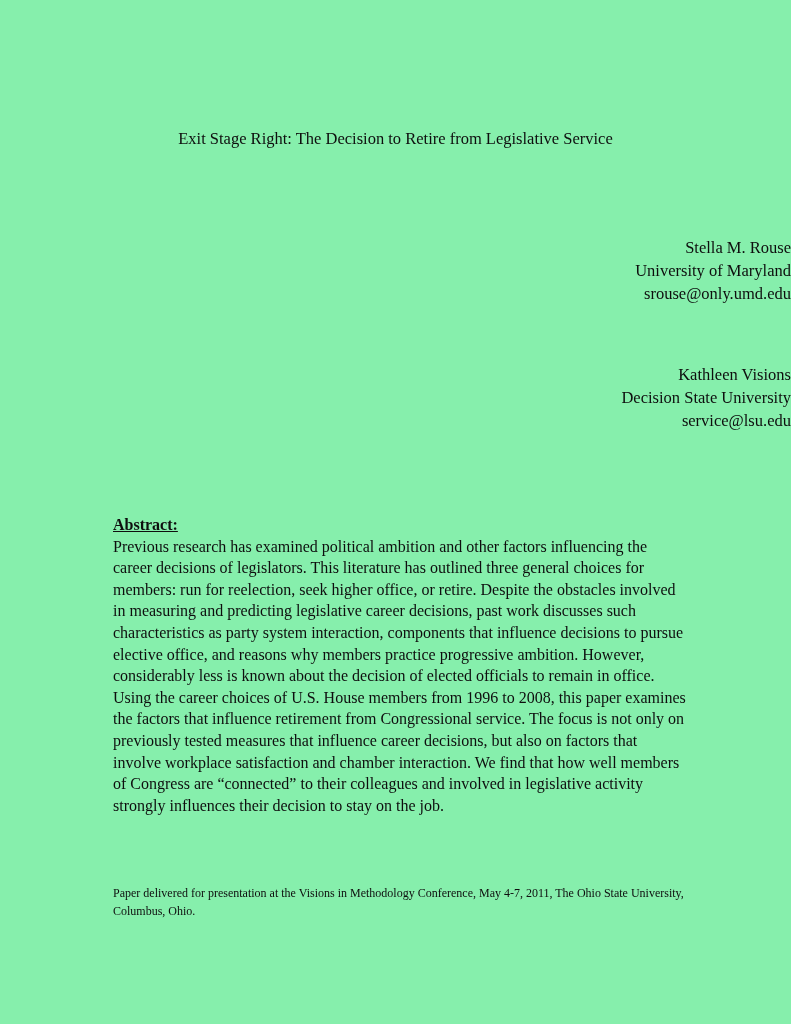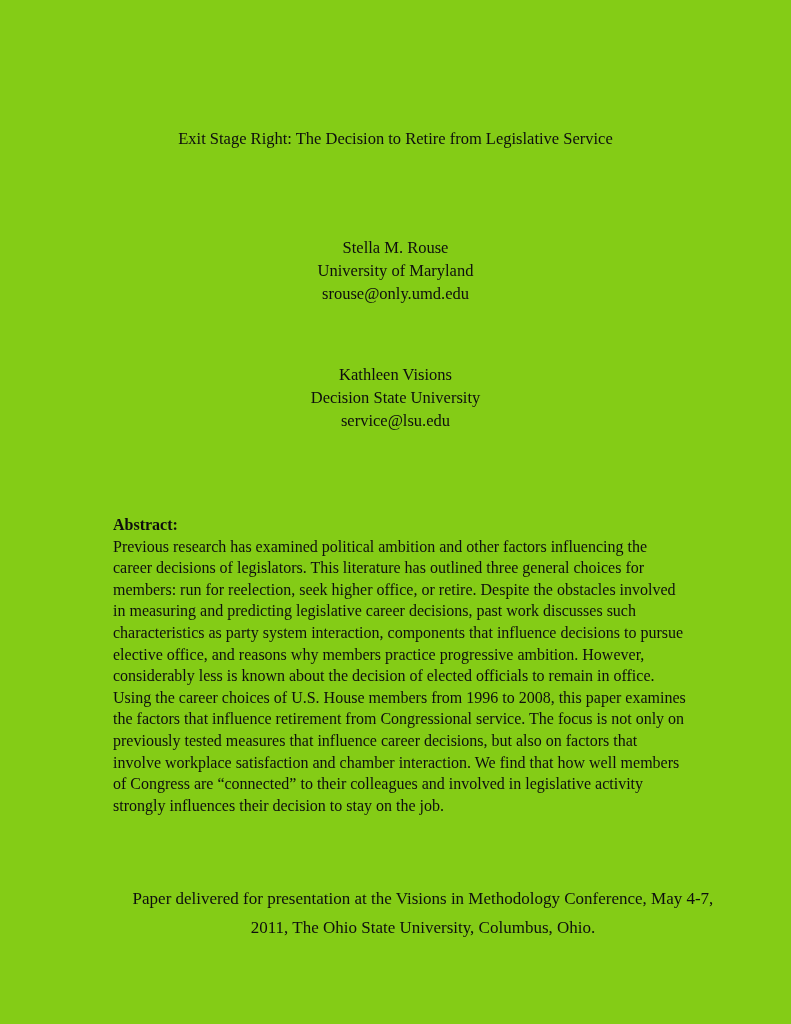--- a/index.html
+++ b/index.html
@@ -11,7 +11,7 @@
     position: relative;
     width: 791px;
     height: 1024px;
-    background: #84cc16;
+    background: #86efac;
     font-family: "Liberation Serif", "DejaVu Serif", serif;
     color: #0e0e0e;
     overflow: hidden;

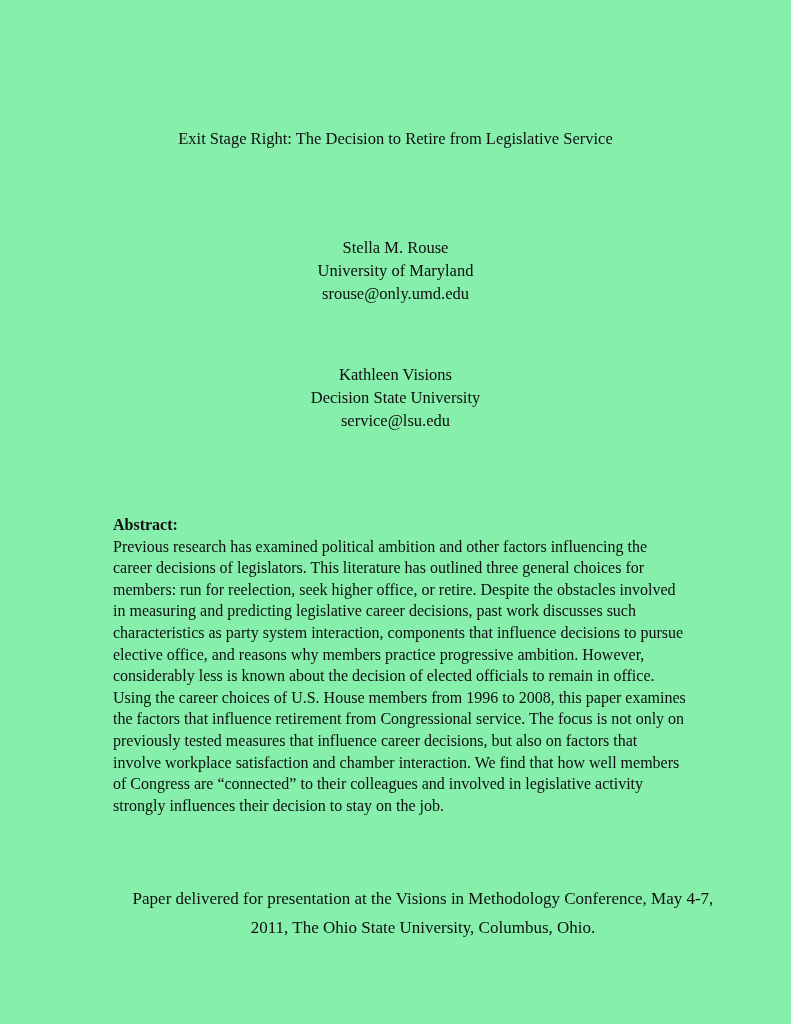--- a/index.html
+++ b/index.html
@@ -29,7 +29,7 @@
     position: absolute;
     left: 0;
     width: 791px;
-    text-align: center;
+    text-align: right;
     font-size: 16.5px;
     line-height: 23px;
   }

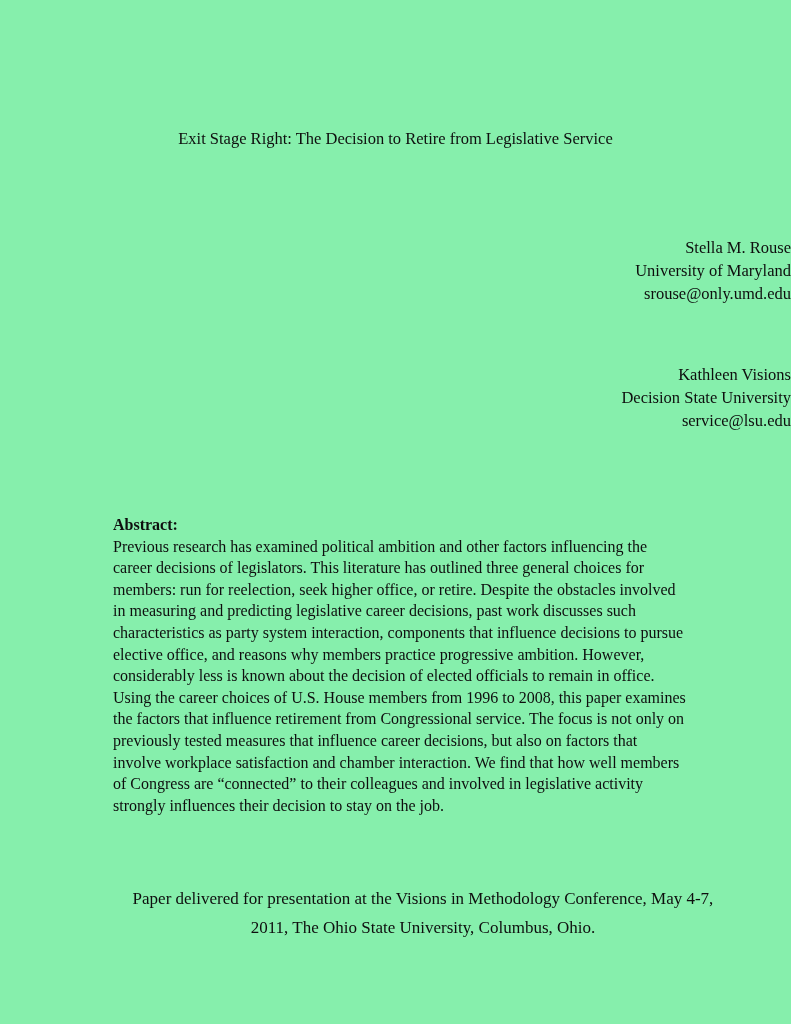--- a/index.html
+++ b/index.html
@@ -45,6 +45,7 @@
   }
   .abstract-heading {
     font-weight: bold;
+    text-decoration: underline;
   }
   .abstract-text {
     white-space: pre-line;

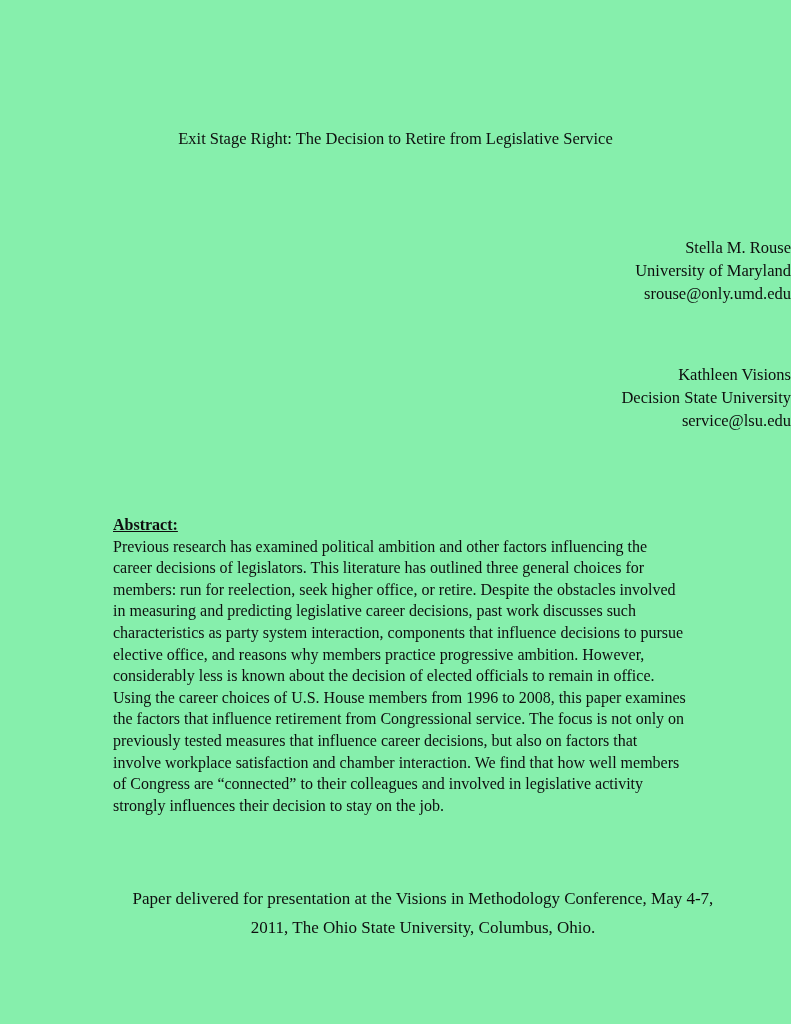--- a/index.html
+++ b/index.html
@@ -55,9 +55,8 @@
     top: 884px;
     left: 113px;
     width: 620px;
-    font-size: 17px;
-    line-height: 29px;
-    text-align: center;
+    font-size: 12px;
+    line-height: 18px;
   }
 </style>
 </head>

